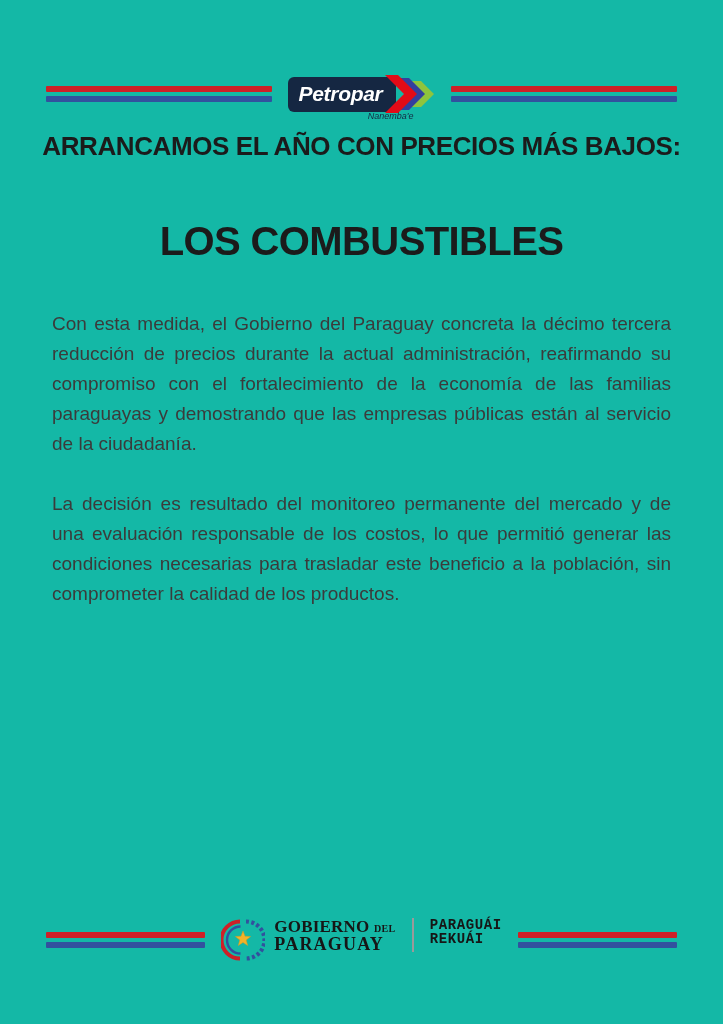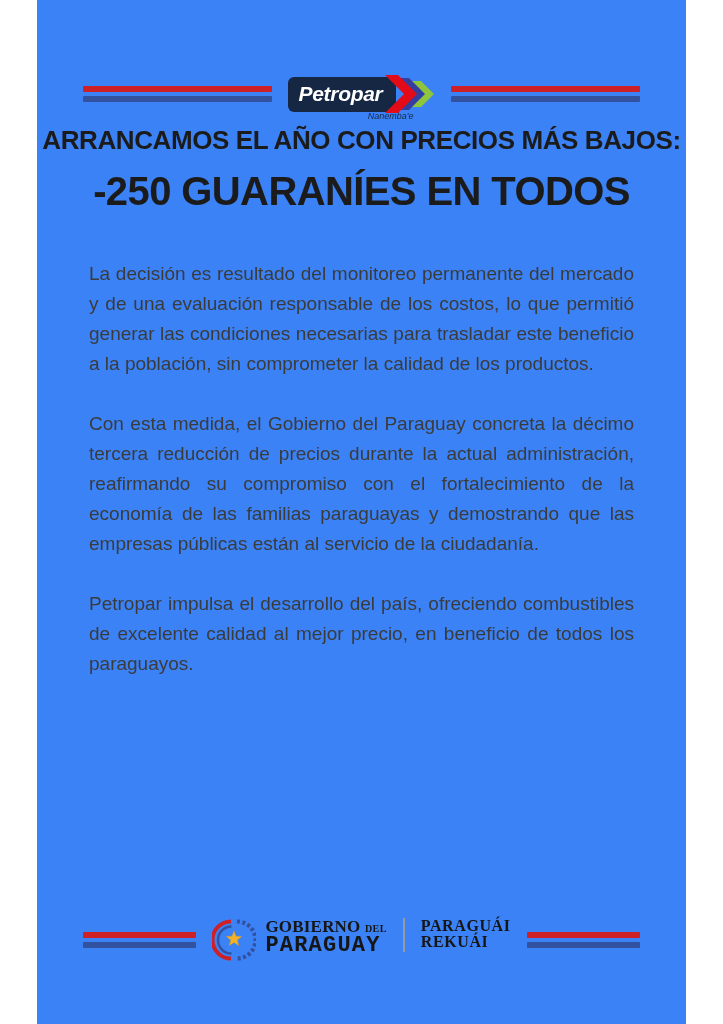--- a/index.html
+++ b/index.html
@@ -6,10 +6,10 @@
   html, body { background: #ffffff; }
   .page {
     position: relative;
-    width: 649px;
+    width: 723px;
     height: 1024px;
     margin: 0 auto;
-    background: #3b82f6;
+    background: #14b8a6;
     overflow: hidden;
     font-family: "Liberation Sans", sans-serif;
   }

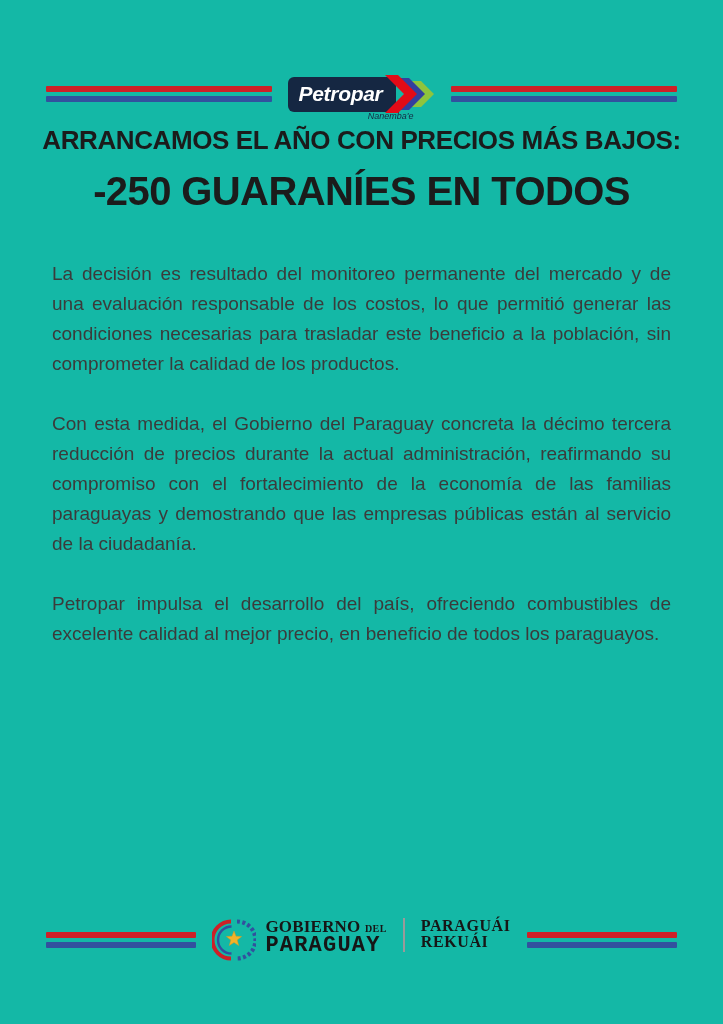--- a/index.html
+++ b/index.html
@@ -56,7 +56,7 @@
   }
 
   
-  .headline { text-align: center; margin-top: 11px; }
+  .headline { text-align: center; margin-top: 17px; }
   .kicker {
     font-size: 26px;
     font-weight: 700;

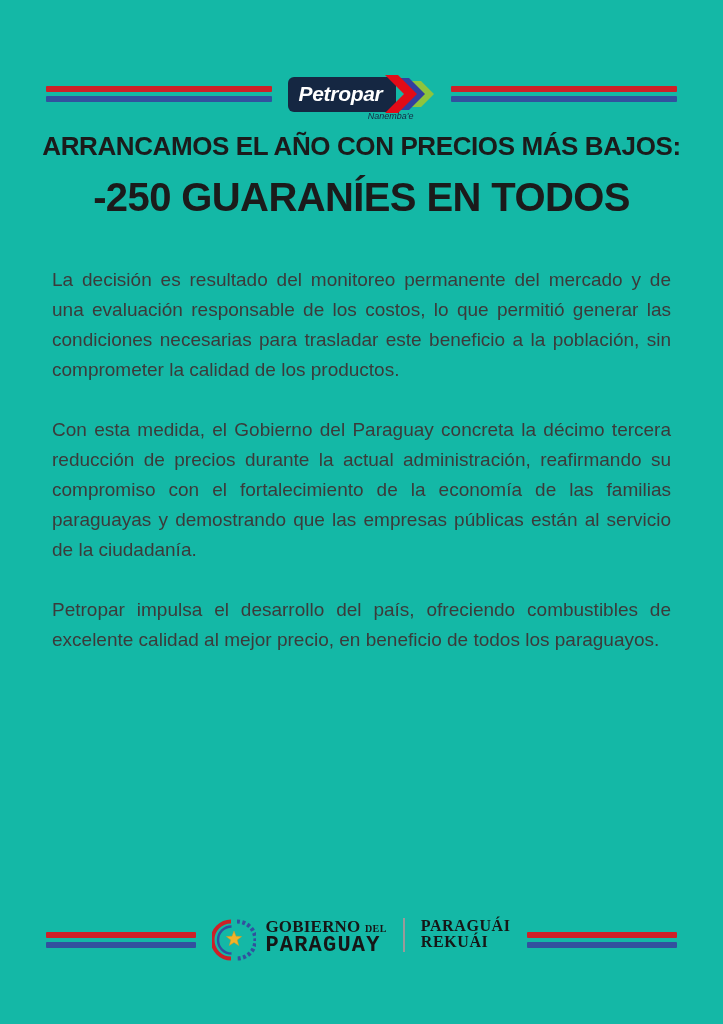--- a/index.html
+++ b/index.html
@@ -133,7 +133,7 @@
   <section class="headline">
     <h2 class="kicker">ARRANCAMOS EL AÑO CON PRECIOS MÁS BAJOS:</h2>
     <h1 class="big-title">
-      <span>-250 GUARANÍES EN TODOS</span><br>
+      <br>
     </h1>
   </section>
 

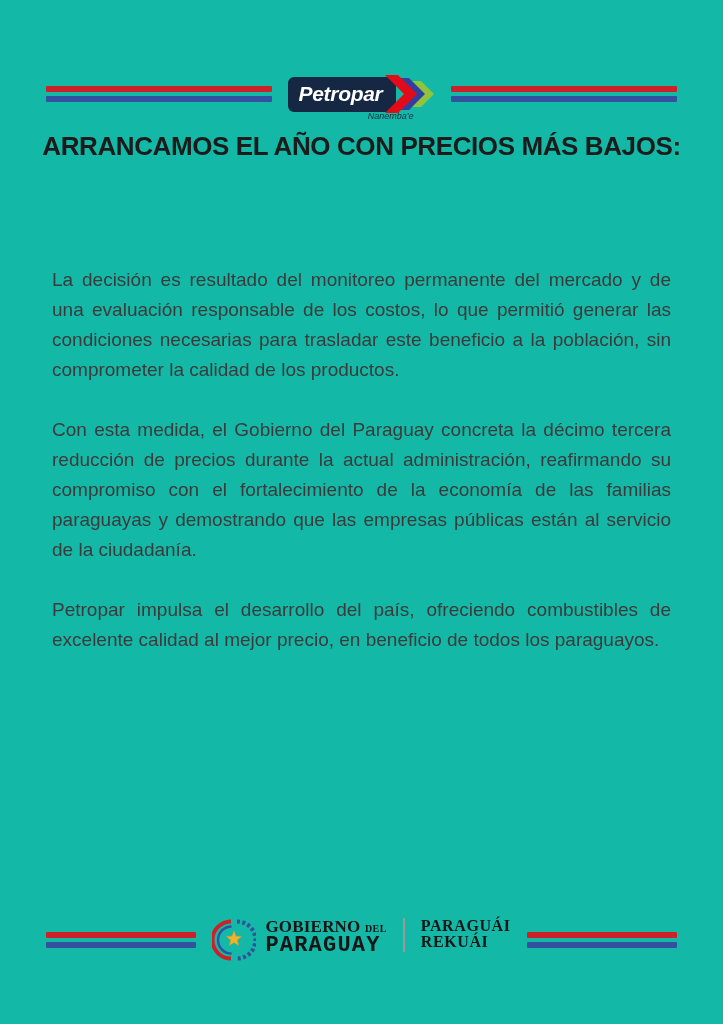--- a/index.html
+++ b/index.html
@@ -134,6 +134,7 @@
     <h2 class="kicker">ARRANCAMOS EL AÑO CON PRECIOS MÁS BAJOS:</h2>
     <h1 class="big-title">
       <br>
+      <span>LOS COMBUSTIBLES</span>
     </h1>
   </section>
 

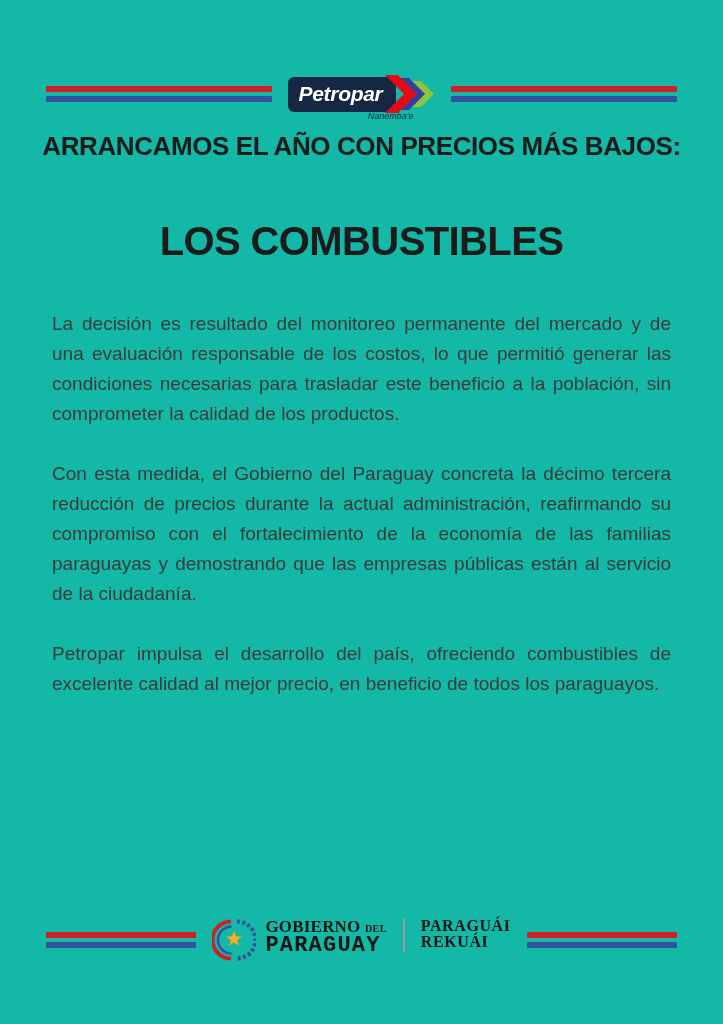--- a/index.html
+++ b/index.html
@@ -139,8 +139,8 @@
   </section>
 
   <main class="body-copy">
+    <p>Con esta medida, el Gobierno del Paraguay concreta la décimo tercera reducción de precios durante la actual administración, reafirmando su compromiso con el fortalecimiento de la economía de las familias paraguayas y demostrando que las empresas públicas están al servicio de la ciudadanía.</p>
     <p>La decisión es resultado del monitoreo permanente del mercado y de una evaluación responsable de los costos, lo que permitió generar las condiciones necesarias para trasladar este beneficio a la población, sin comprometer la calidad de los productos.</p>
-    <p>Con esta medida, el Gobierno del Paraguay concreta la décimo tercera reducción de precios durante la actual administración, reafirmando su compromiso con el fortalecimiento de la economía de las familias paraguayas y demostrando que las empresas públicas están al servicio de la ciudadanía.</p>
     <p>Petropar impulsa el desarrollo del país, ofreciendo combustibles de excelente calidad al mejor precio, en beneficio de todos los paraguayos.</p>
   </main>
 

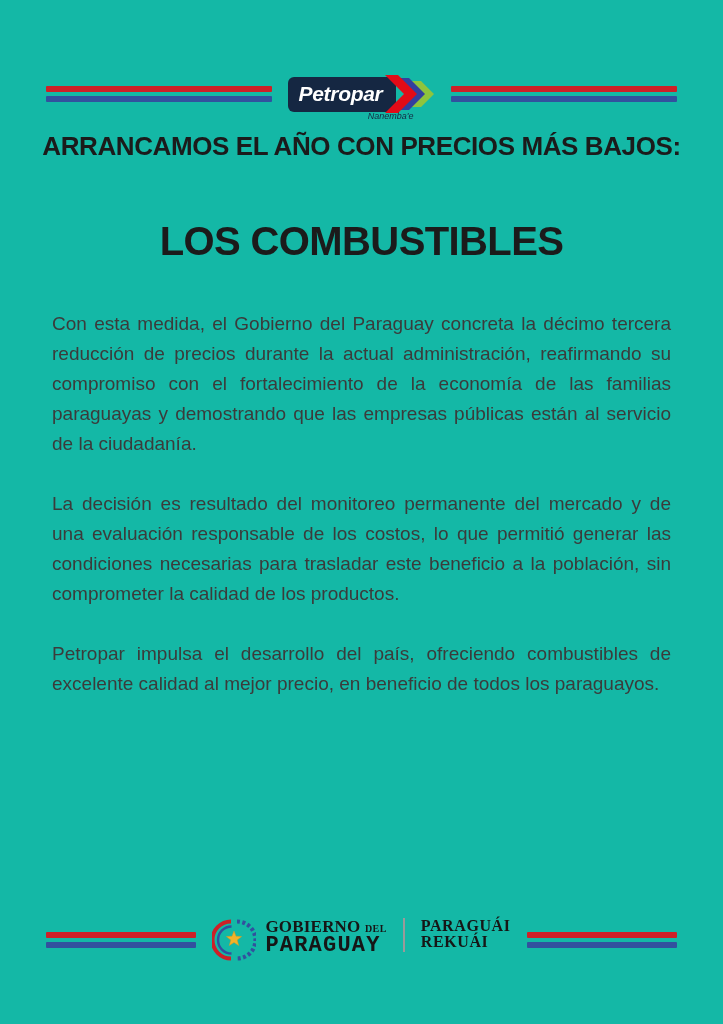--- a/index.html
+++ b/index.html
@@ -141,7 +141,6 @@
   <main class="body-copy">
     <p>Con esta medida, el Gobierno del Paraguay concreta la décimo tercera reducción de precios durante la actual administración, reafirmando su compromiso con el fortalecimiento de la economía de las familias paraguayas y demostrando que las empresas públicas están al servicio de la ciudadanía.</p>
     <p>La decisión es resultado del monitoreo permanente del mercado y de una evaluación responsable de los costos, lo que permitió generar las condiciones necesarias para trasladar este beneficio a la población, sin comprometer la calidad de los productos.</p>
-    <p>Petropar impulsa el desarrollo del país, ofreciendo combustibles de excelente calidad al mejor precio, en beneficio de todos los paraguayos.</p>
   </main>
 
   <footer class="brand-row footer">

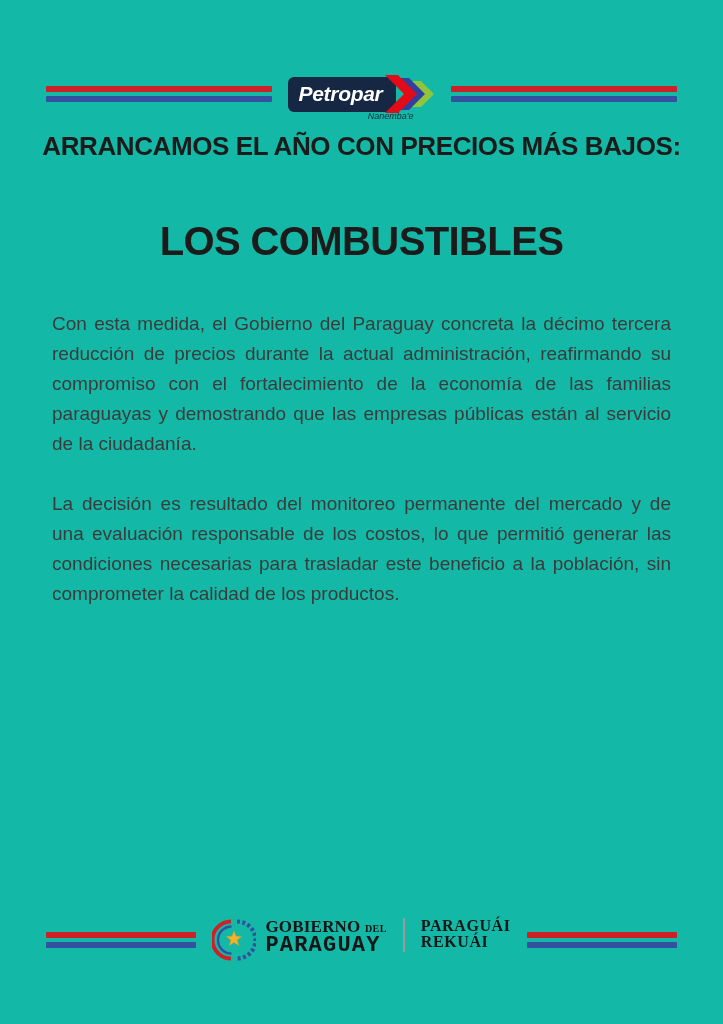--- a/index.html
+++ b/index.html
@@ -97,7 +97,7 @@
   .gov-text-es .l1 .small { font-size: 10px; letter-spacing: 0.4px; }
   .gov-text-es .l2 { font-size: 22px; letter-spacing: 1.2px; font-family: Liberation Mono, monospace; }
   .gov-divider { width: 2px; height: 34px; background: #9a9a9a; margin: 0 7px; }
-  .gov-text-gn .l1, .gov-text-gn .l2 { font-size: 16px; letter-spacing: 0.6px; }
+  .gov-text-gn .l1, .gov-text-gn .l2 { font-size: 14px; letter-spacing: 0.6px; font-family: Liberation Mono, monospace; }
 </style>
 </head>
 <body>

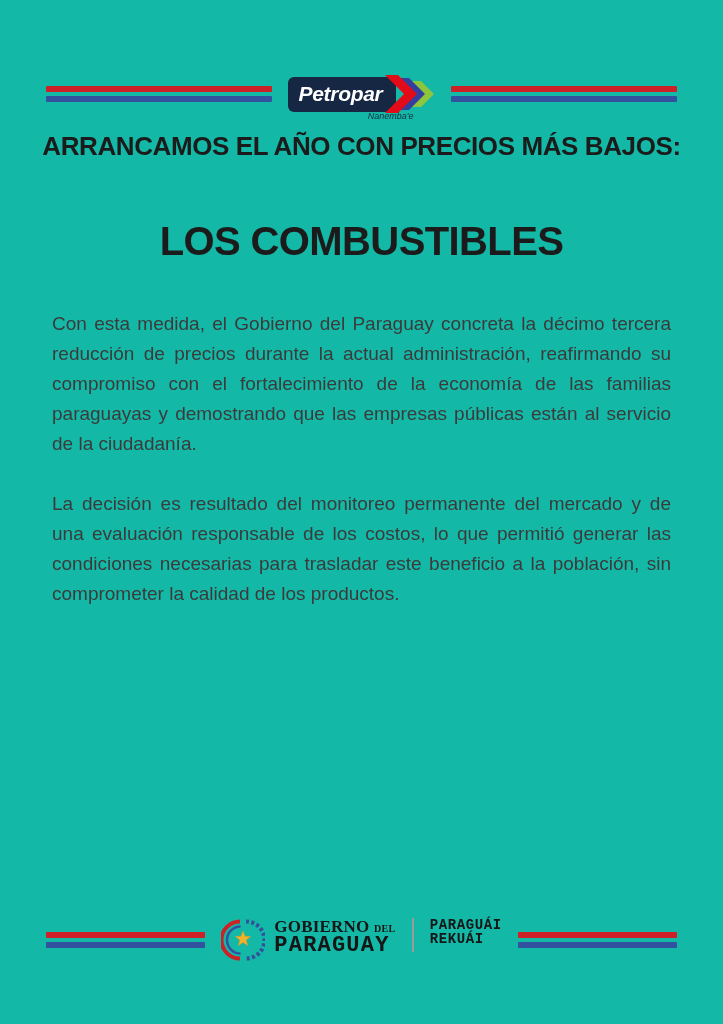--- a/index.html
+++ b/index.html
@@ -95,7 +95,7 @@
   }
   .gov-text-es .l1 { font-size: 17px; letter-spacing: 0.2px; }
   .gov-text-es .l1 .small { font-size: 10px; letter-spacing: 0.4px; }
-  .gov-text-es .l2 { font-size: 22px; letter-spacing: 1.2px; font-family: Liberation Mono, monospace; }
+  .gov-text-es .l2 { font-size: 18px; letter-spacing: 1.2px; }
   .gov-divider { width: 2px; height: 34px; background: #9a9a9a; margin: 0 7px; }
   .gov-text-gn .l1, .gov-text-gn .l2 { font-size: 14px; letter-spacing: 0.6px; font-family: Liberation Mono, monospace; }
 </style>

